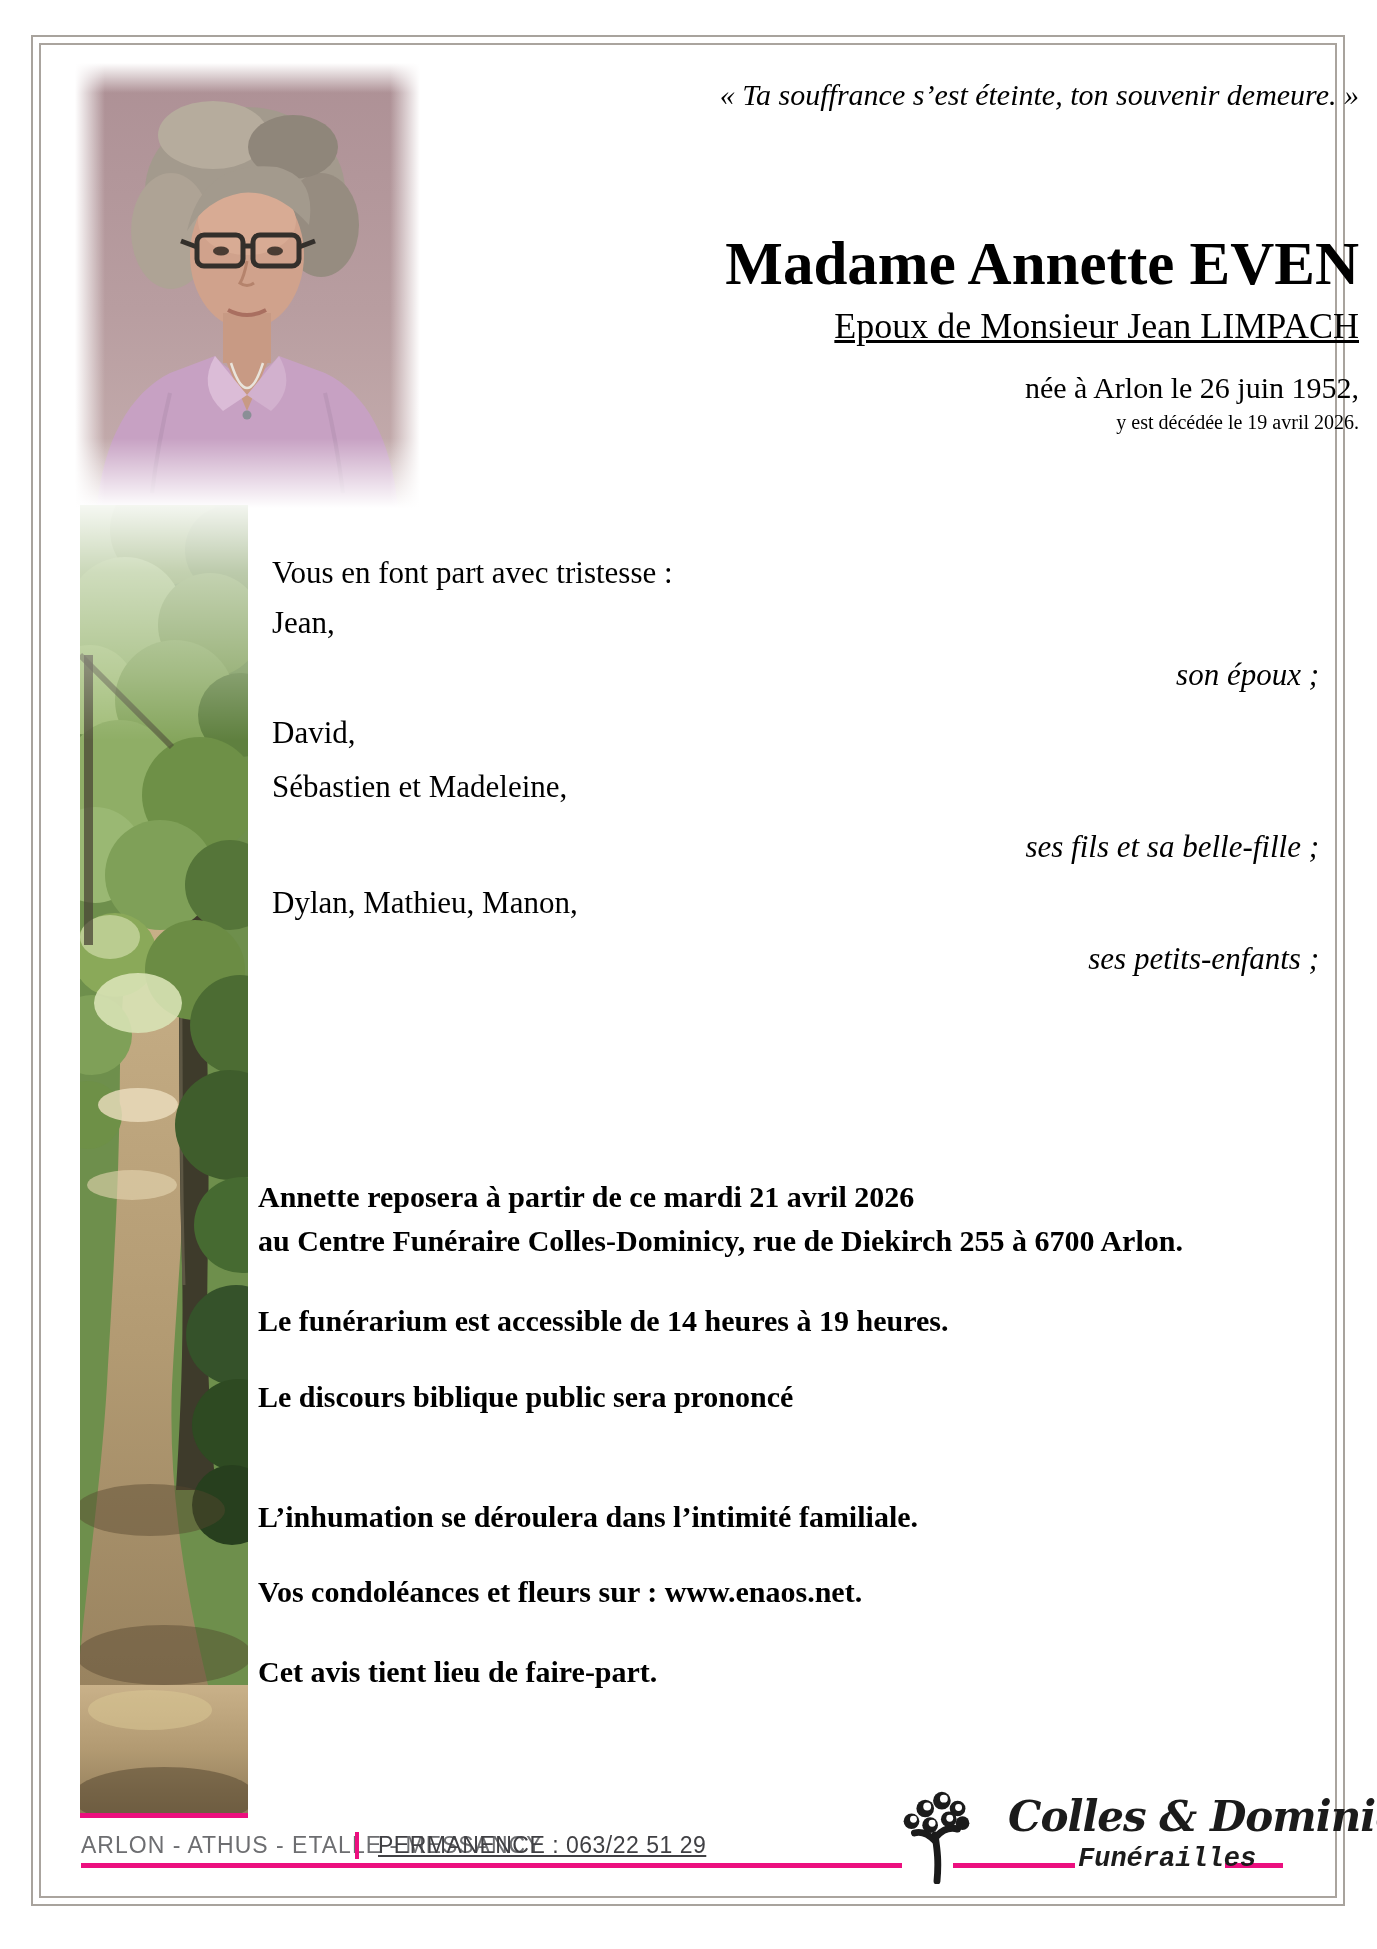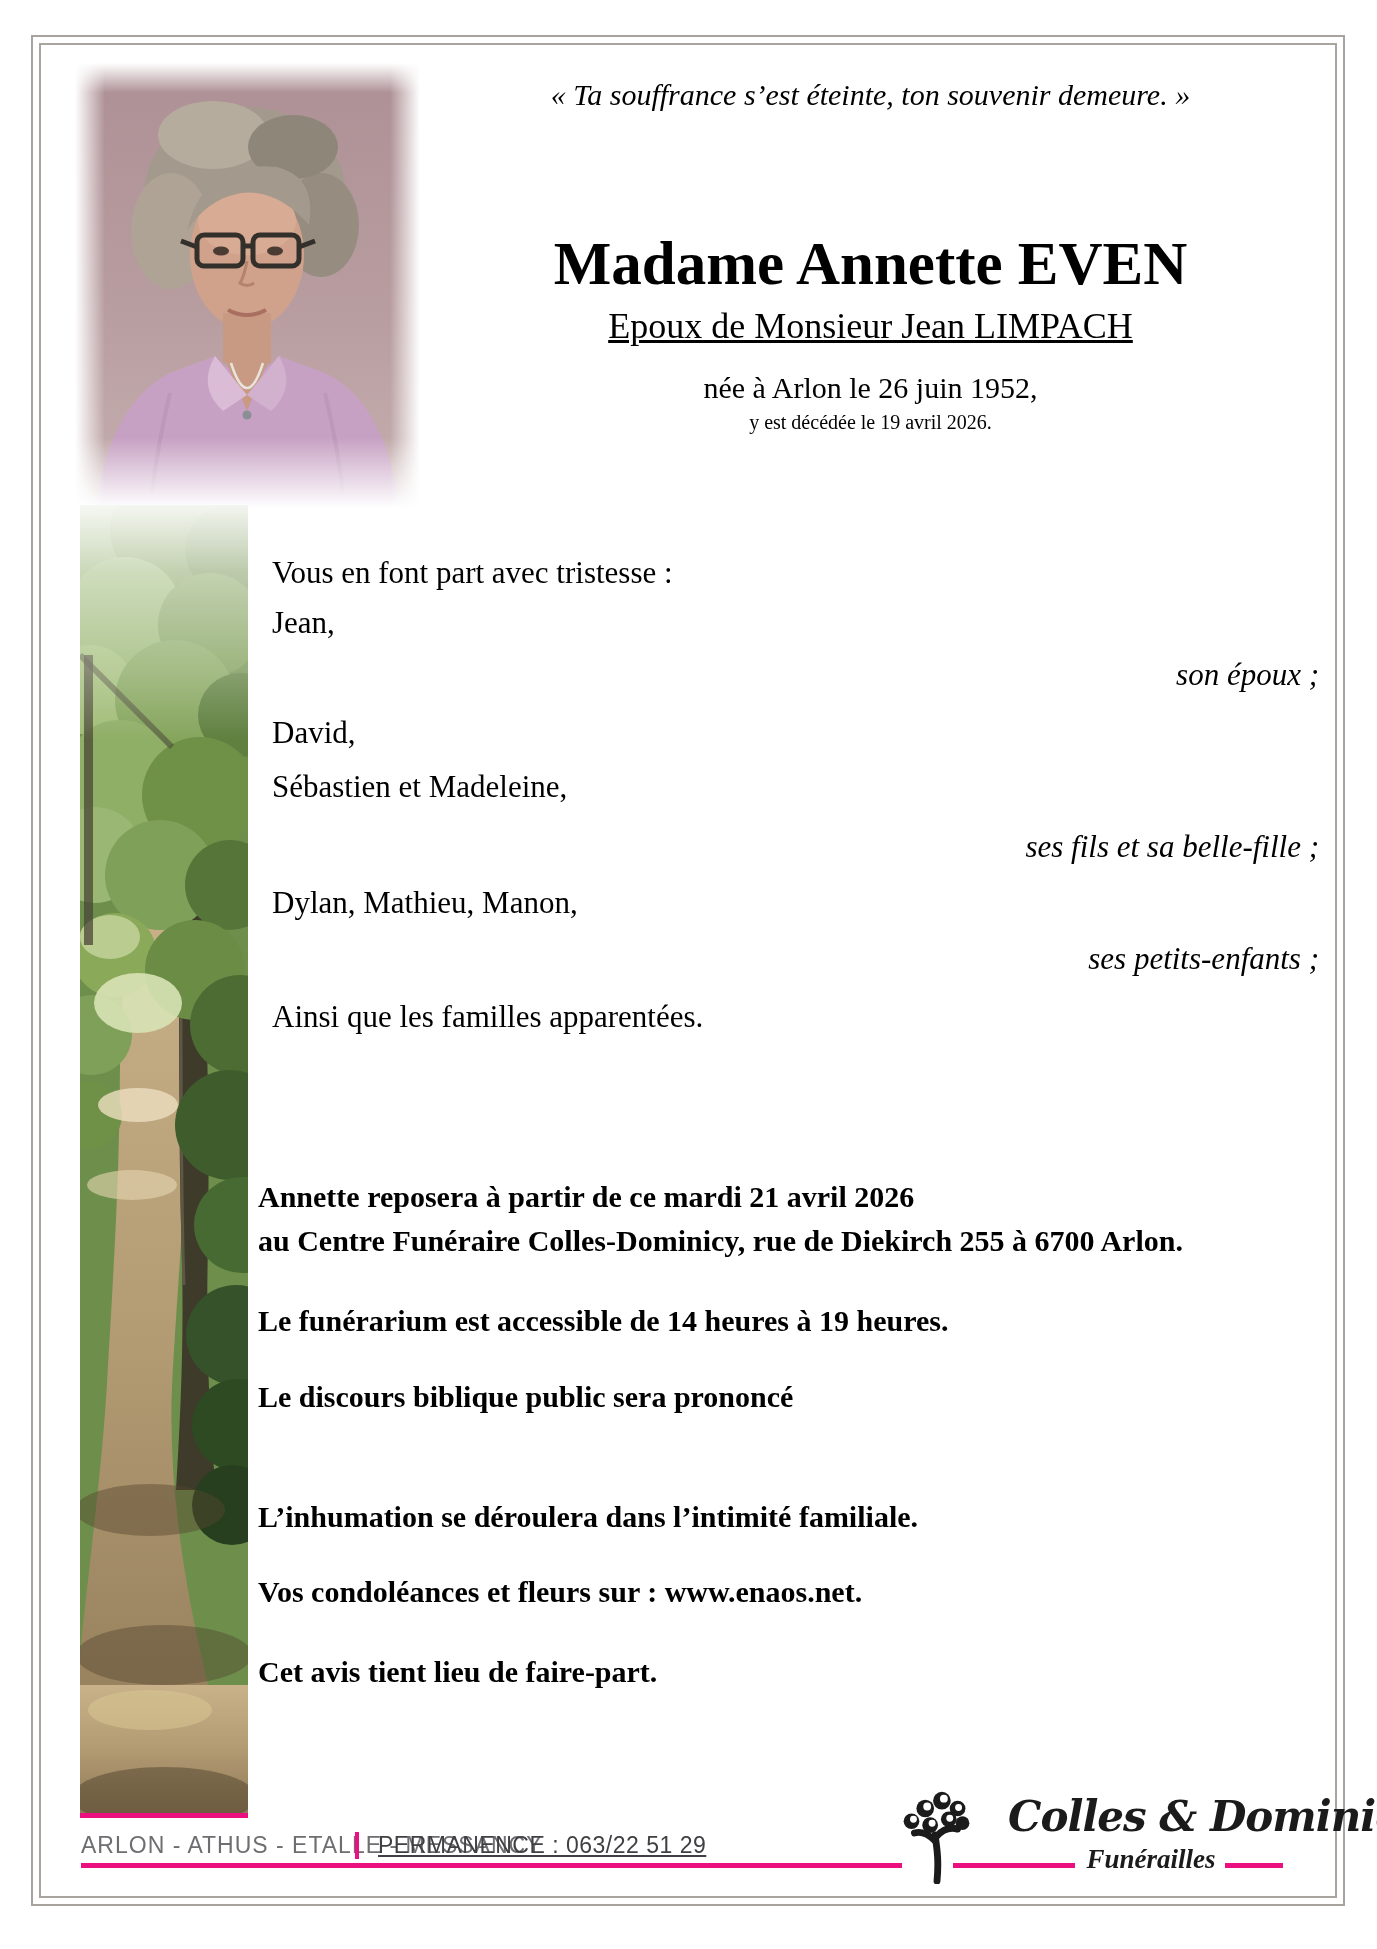--- a/index.html
+++ b/index.html
@@ -17,7 +17,7 @@
   .abs{position:absolute;line-height:1.12;white-space:nowrap;}
 
   
-  .hdr{left:418px;width:905px;text-align:center;}
+  .hdr{left:454px;width:905px;text-align:right;}
   .quote{top:78px;font-style:italic;font-size:30px;}
   .title{top:230px;font-weight:bold;font-size:61px;}
   .subtitle{top:306px;font-size:36px;text-decoration:underline;}

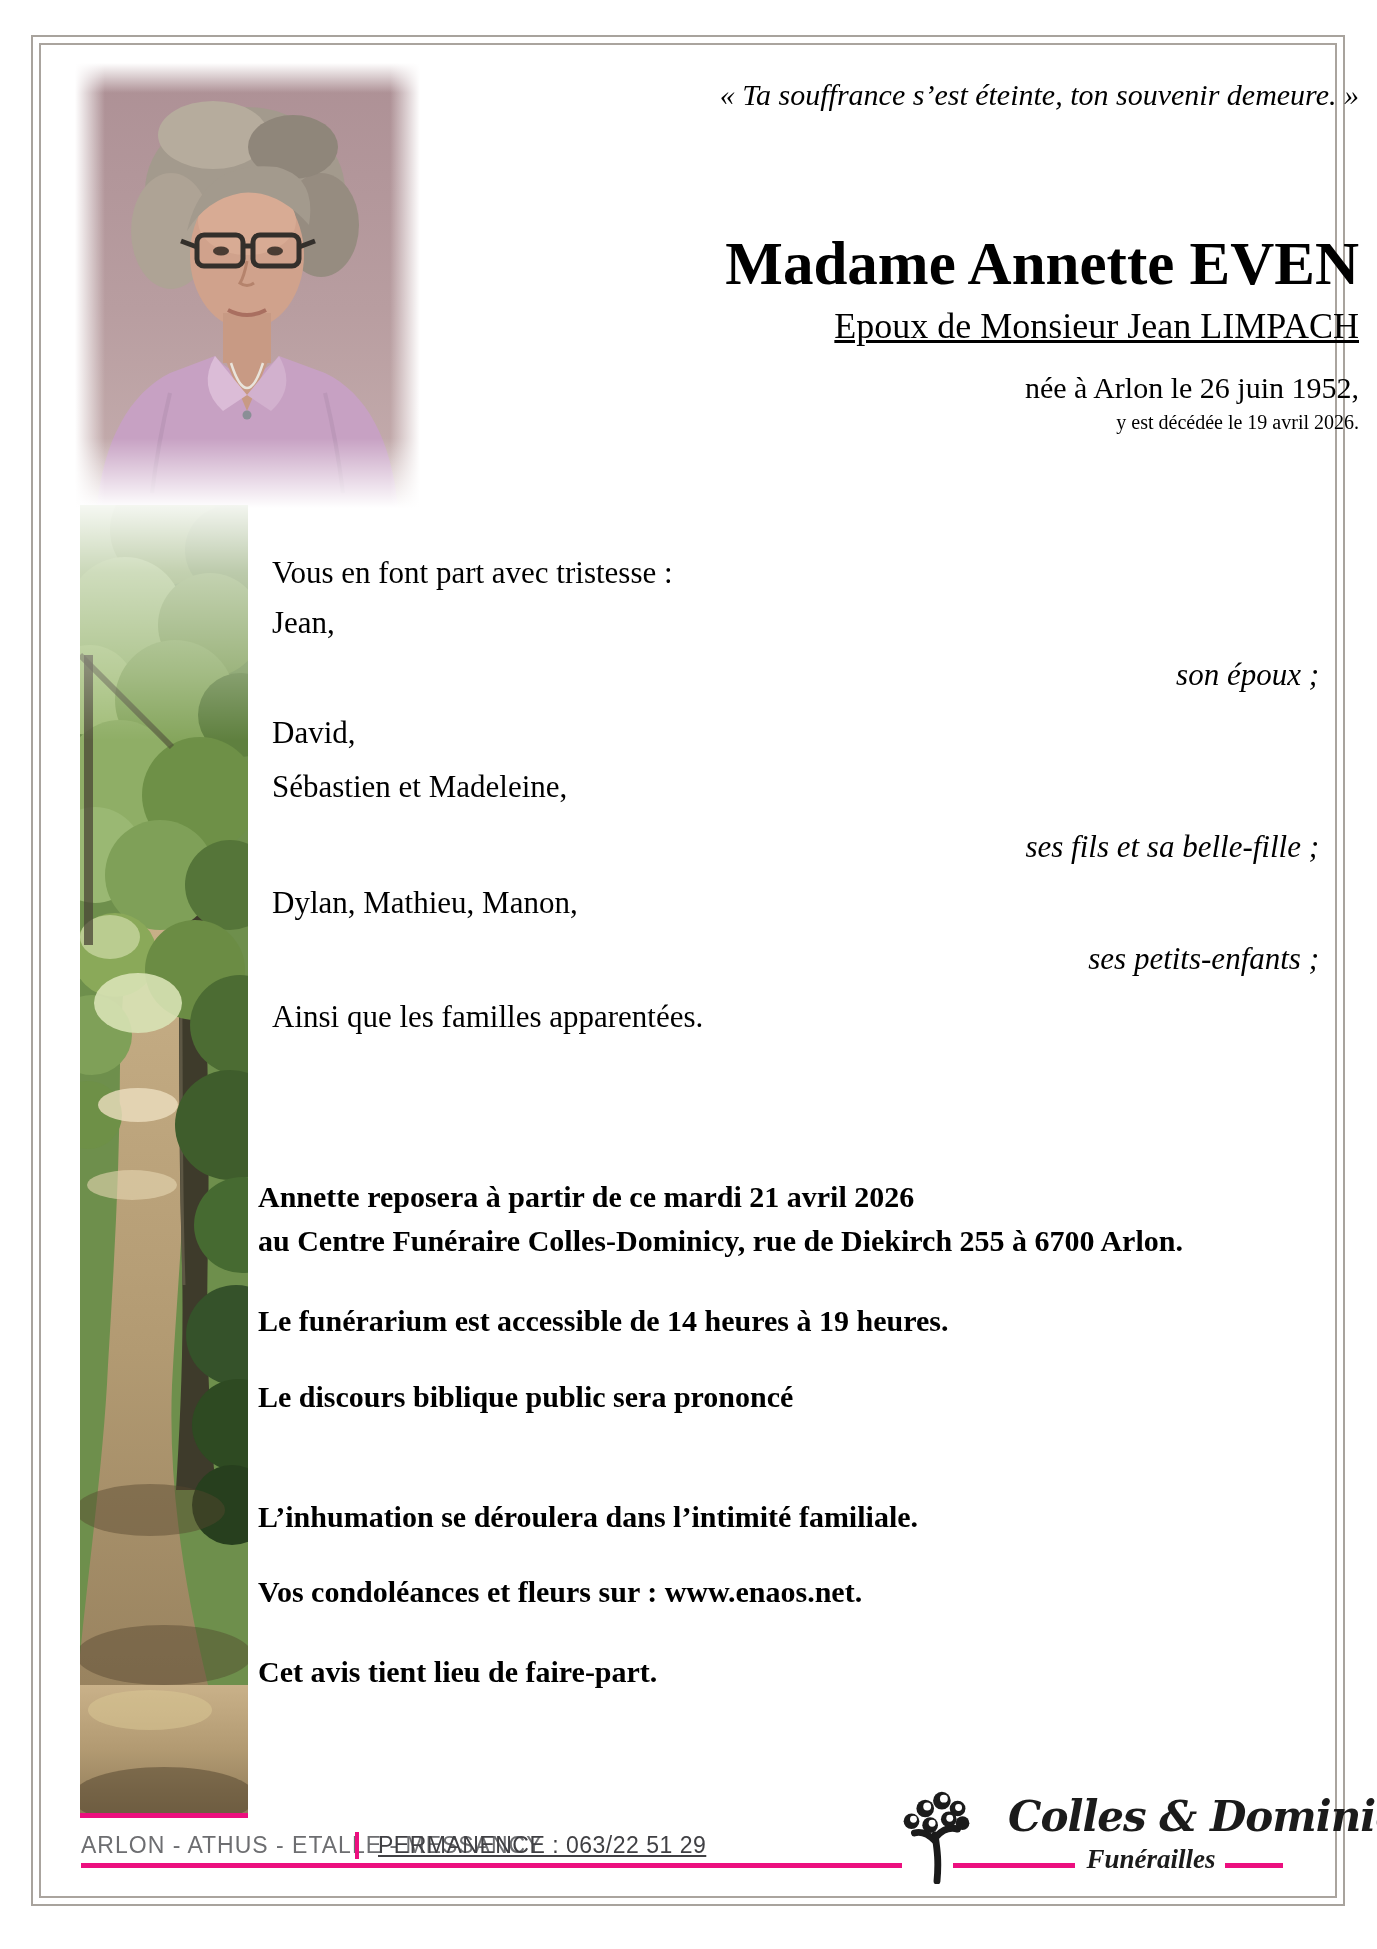--- a/index.html
+++ b/index.html
@@ -202,7 +202,6 @@
   <div class="abs fam-right" style="top:830px">ses fils et sa belle-fille ;</div>
   <div class="abs fam-left" style="top:886px">Dylan, Mathieu, Manon,</div>
   <div class="abs fam-right" style="top:942px">ses petits-enfants ;</div>
-  <div class="abs fam-left" style="top:1000px">Ainsi que les familles apparentées.</div>
 
   <div class="abs ann" style="top:1180px">Annette reposera à partir de ce mardi 21 avril 2026</div>
   <div class="abs ann" style="top:1224px">au Centre Funéraire Colles-Dominicy, rue de Diekirch 255 à 6700 Arlon.</div>

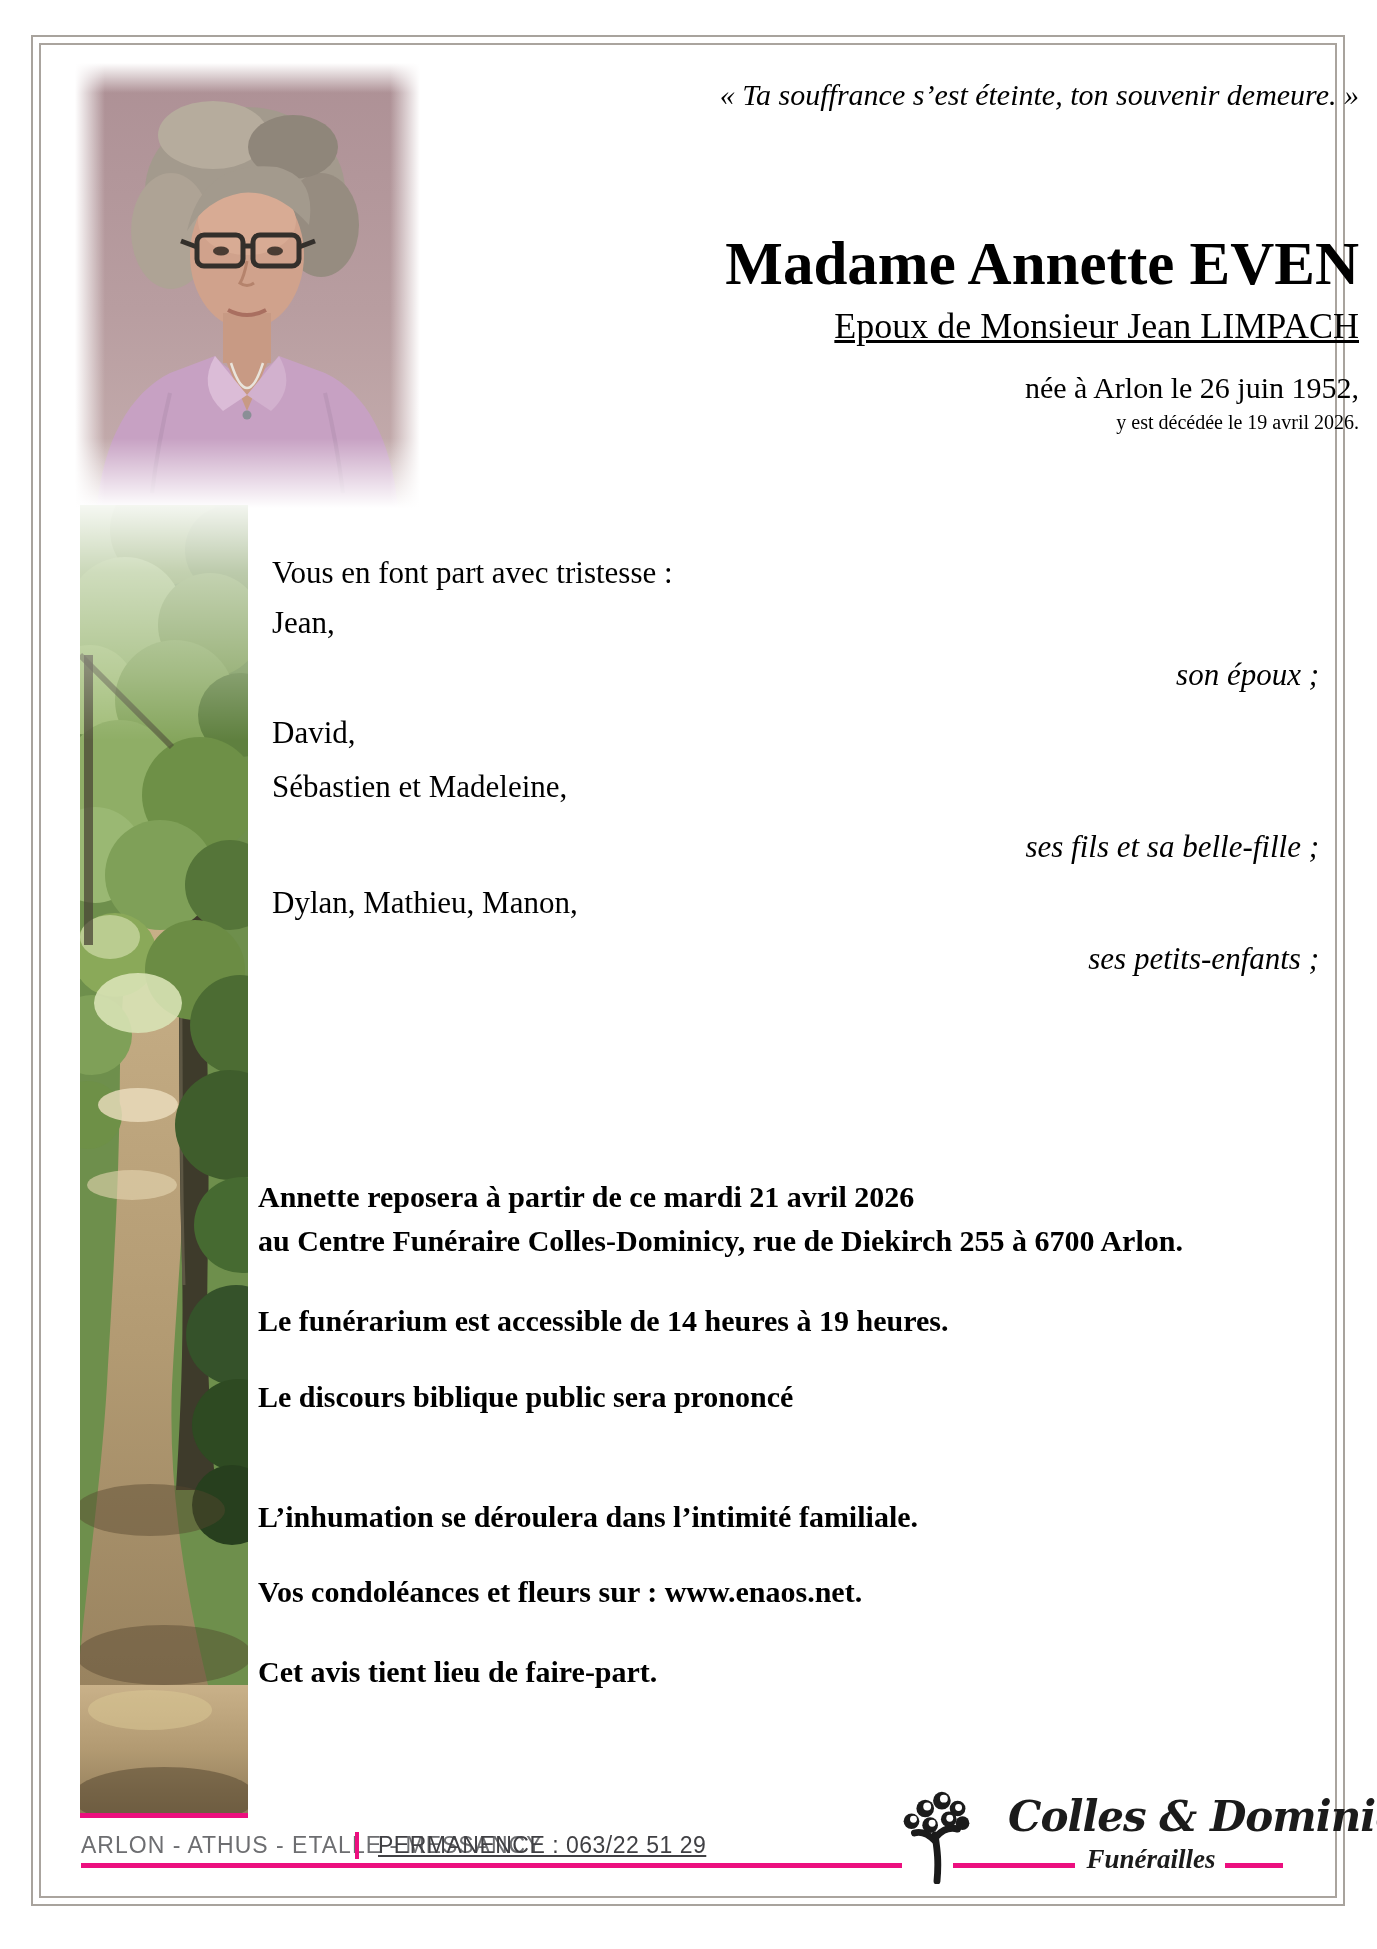--- a/index.html
+++ b/index.html
@@ -51,7 +51,7 @@
     font-family:"DejaVu Serif",serif;font-style:italic;font-weight:bold;
     font-size:42px;color:#1b1b1b;letter-spacing:-1px;line-height:1;}
   .brand-sub{top:1846px;left:1078px;width:146px;text-align:center;
-    font-family:Liberation Serif, serif;font-style:italic;font-weight:bold;
+    font-family:Liberation Mono, monospace;font-style:italic;font-weight:bold;
     font-size:27px;color:#1b1b1b;line-height:1;}
 </style>
 </head>

